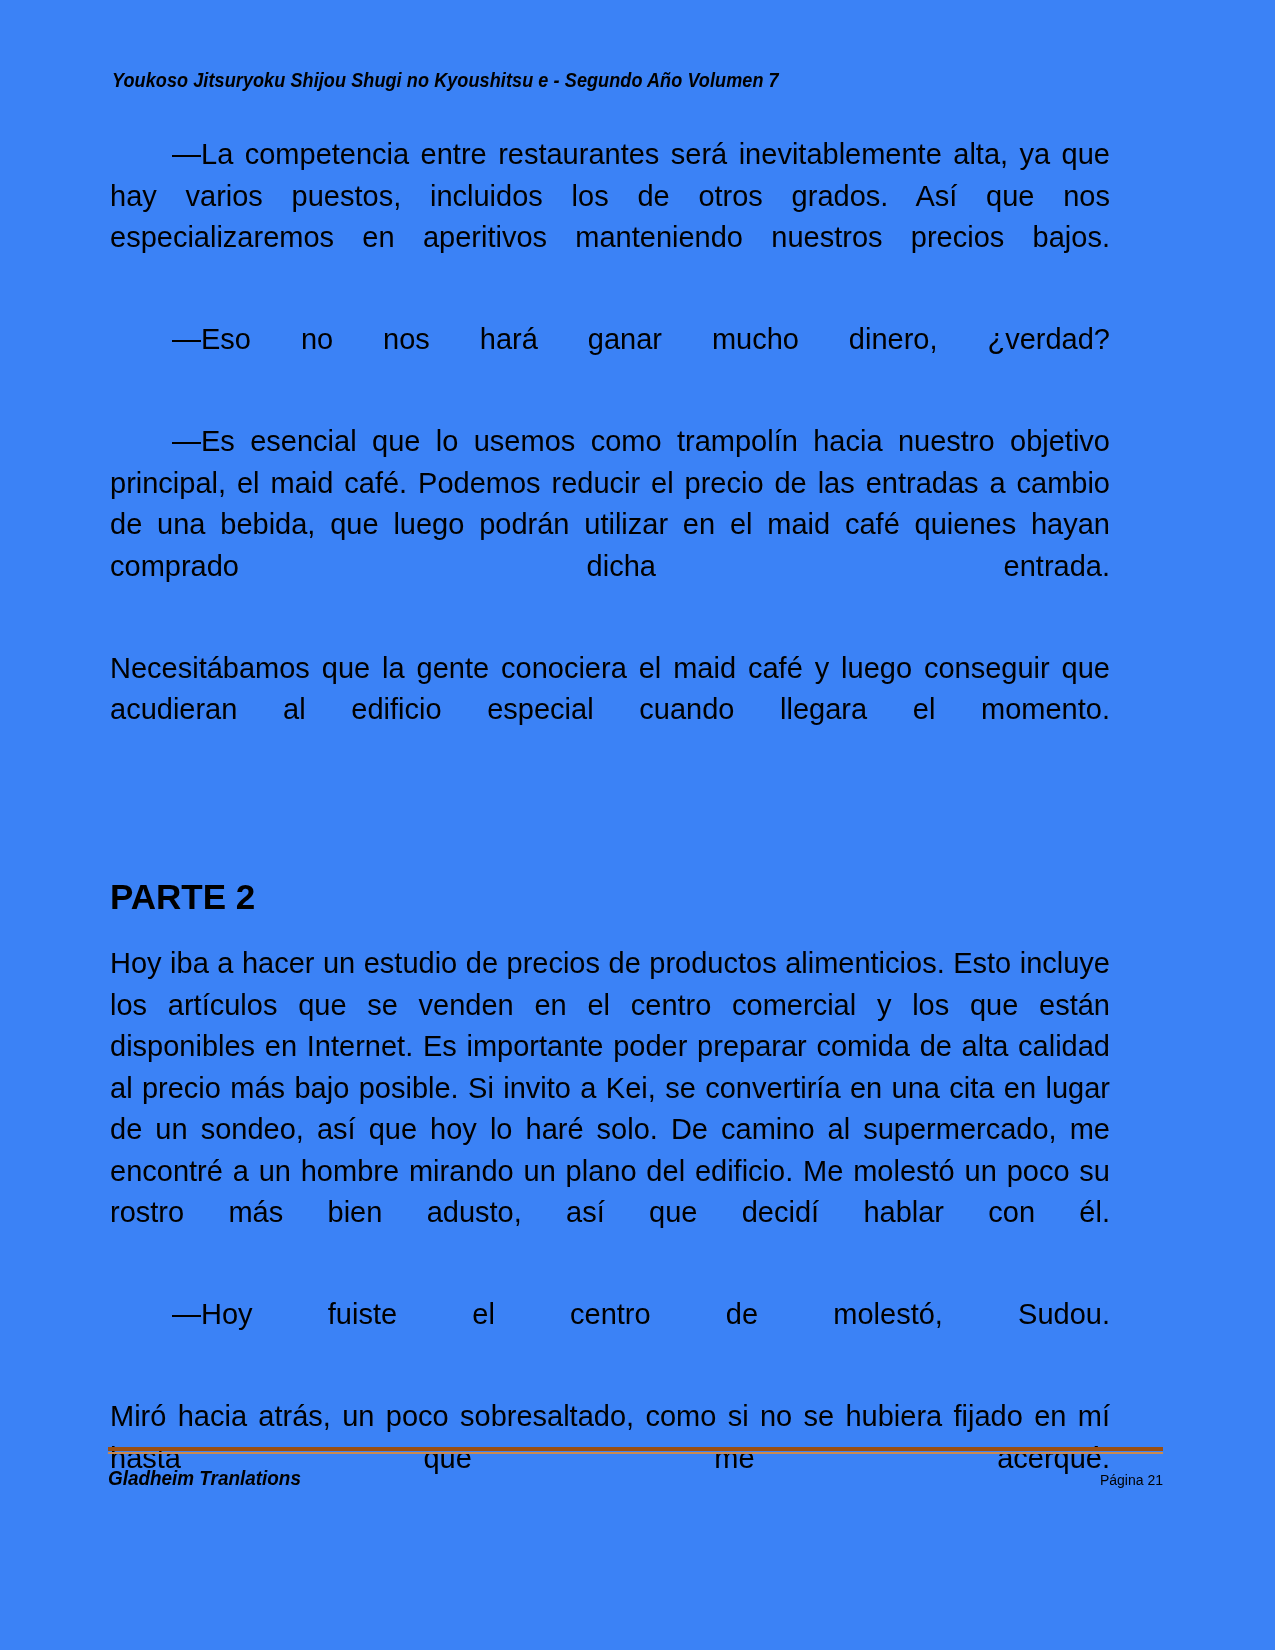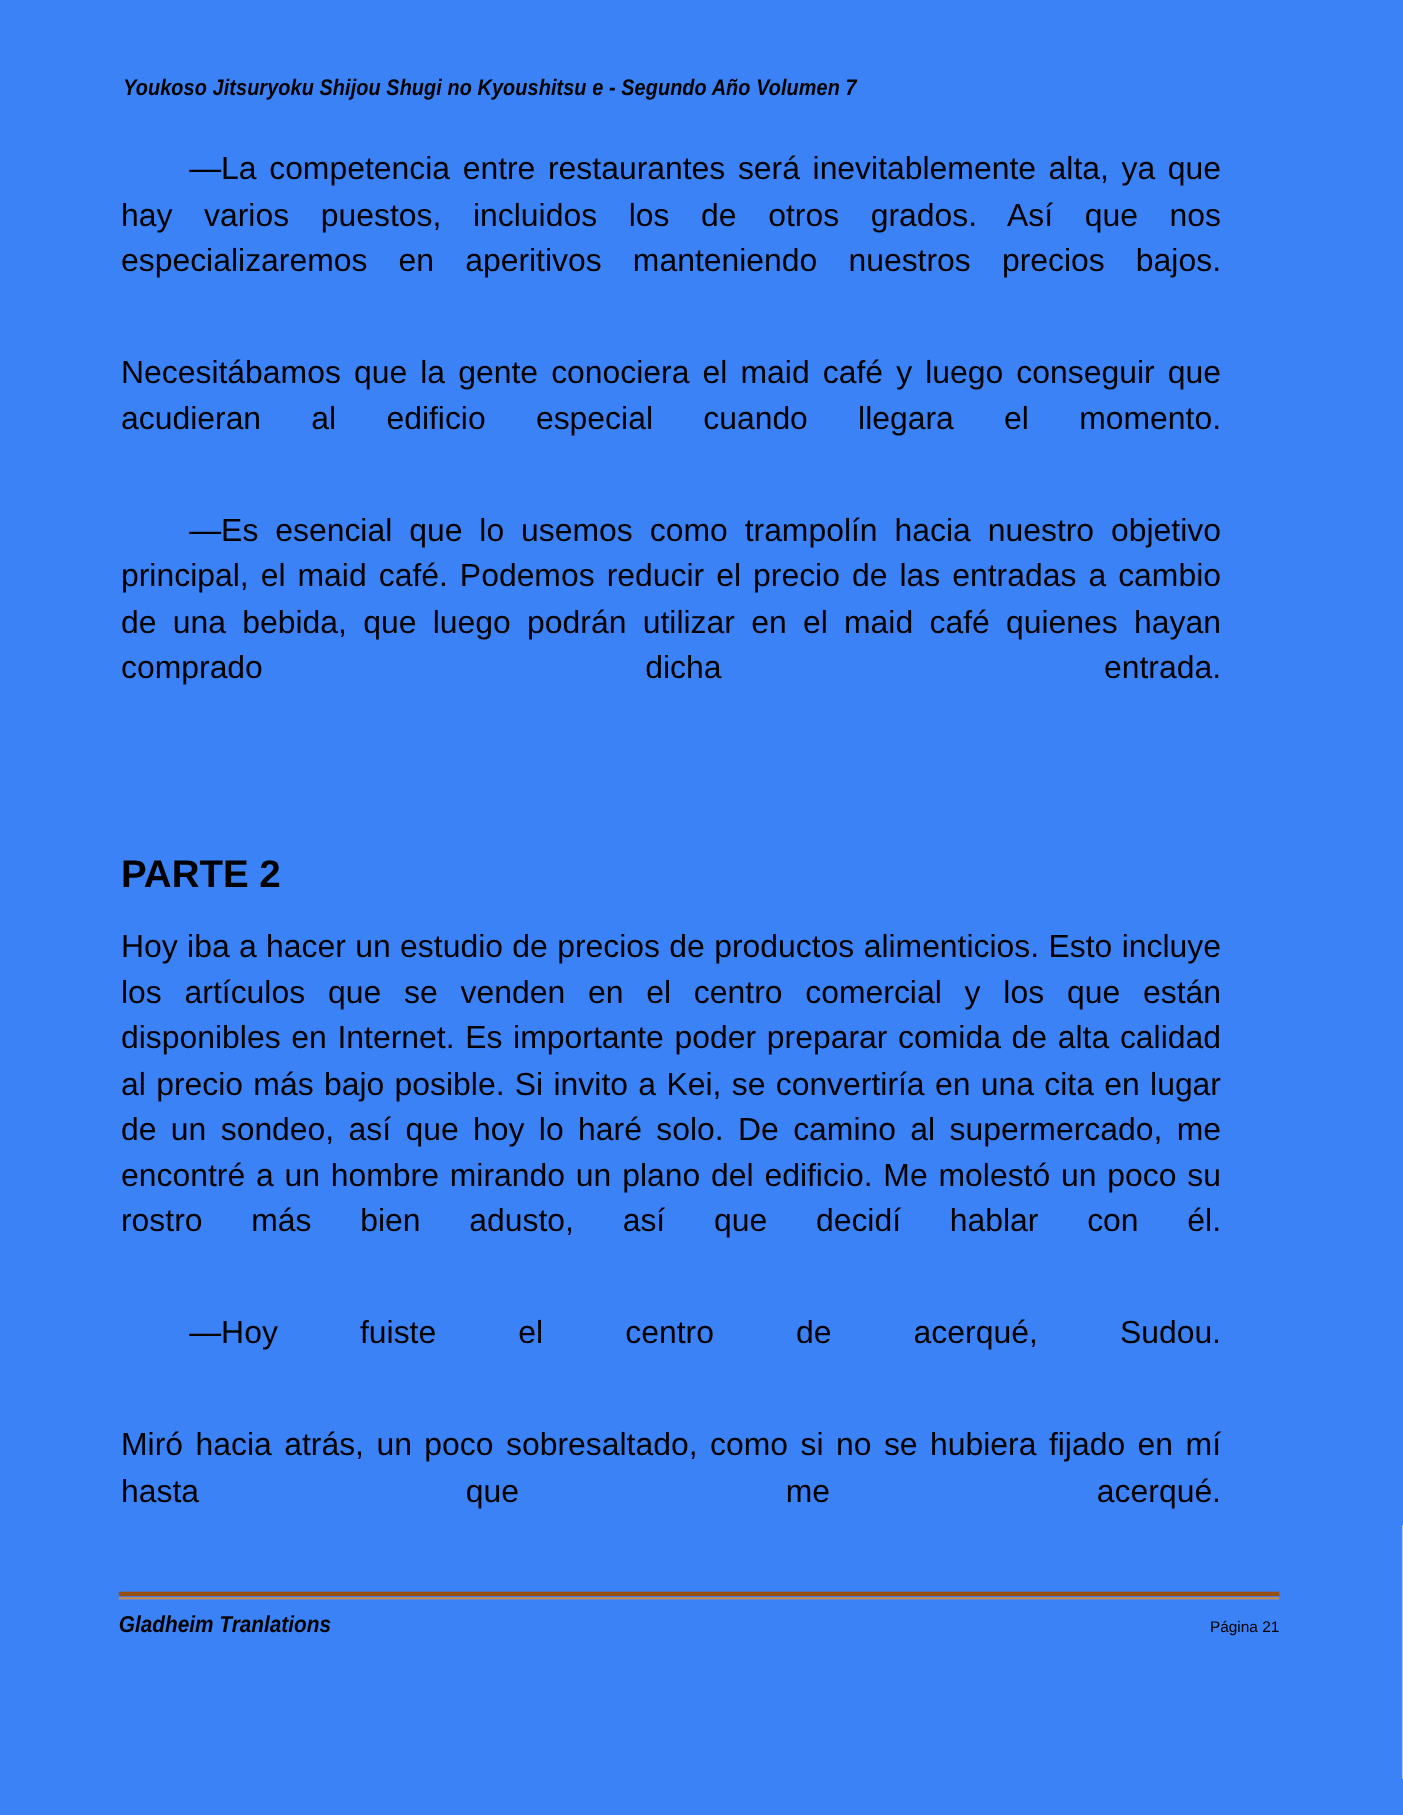--- a/index.html
+++ b/index.html
@@ -122,6 +122,7 @@
 
     <p class="para indent">—La competencia entre restaurantes será inevitablemente alta, ya que hay varios puestos, incluidos los de otros grados. Así que nos especializaremos en aperitivos manteniendo nuestros precios bajos.</p>
 
+    <p class="para indent">—Eso no nos hará ganar mucho dinero, ¿verdad?</p>
 
     <p class="para">Necesitábamos que la gente conociera el maid café y luego conseguir que acudieran al edificio especial cuando llegara el momento.</p>
 

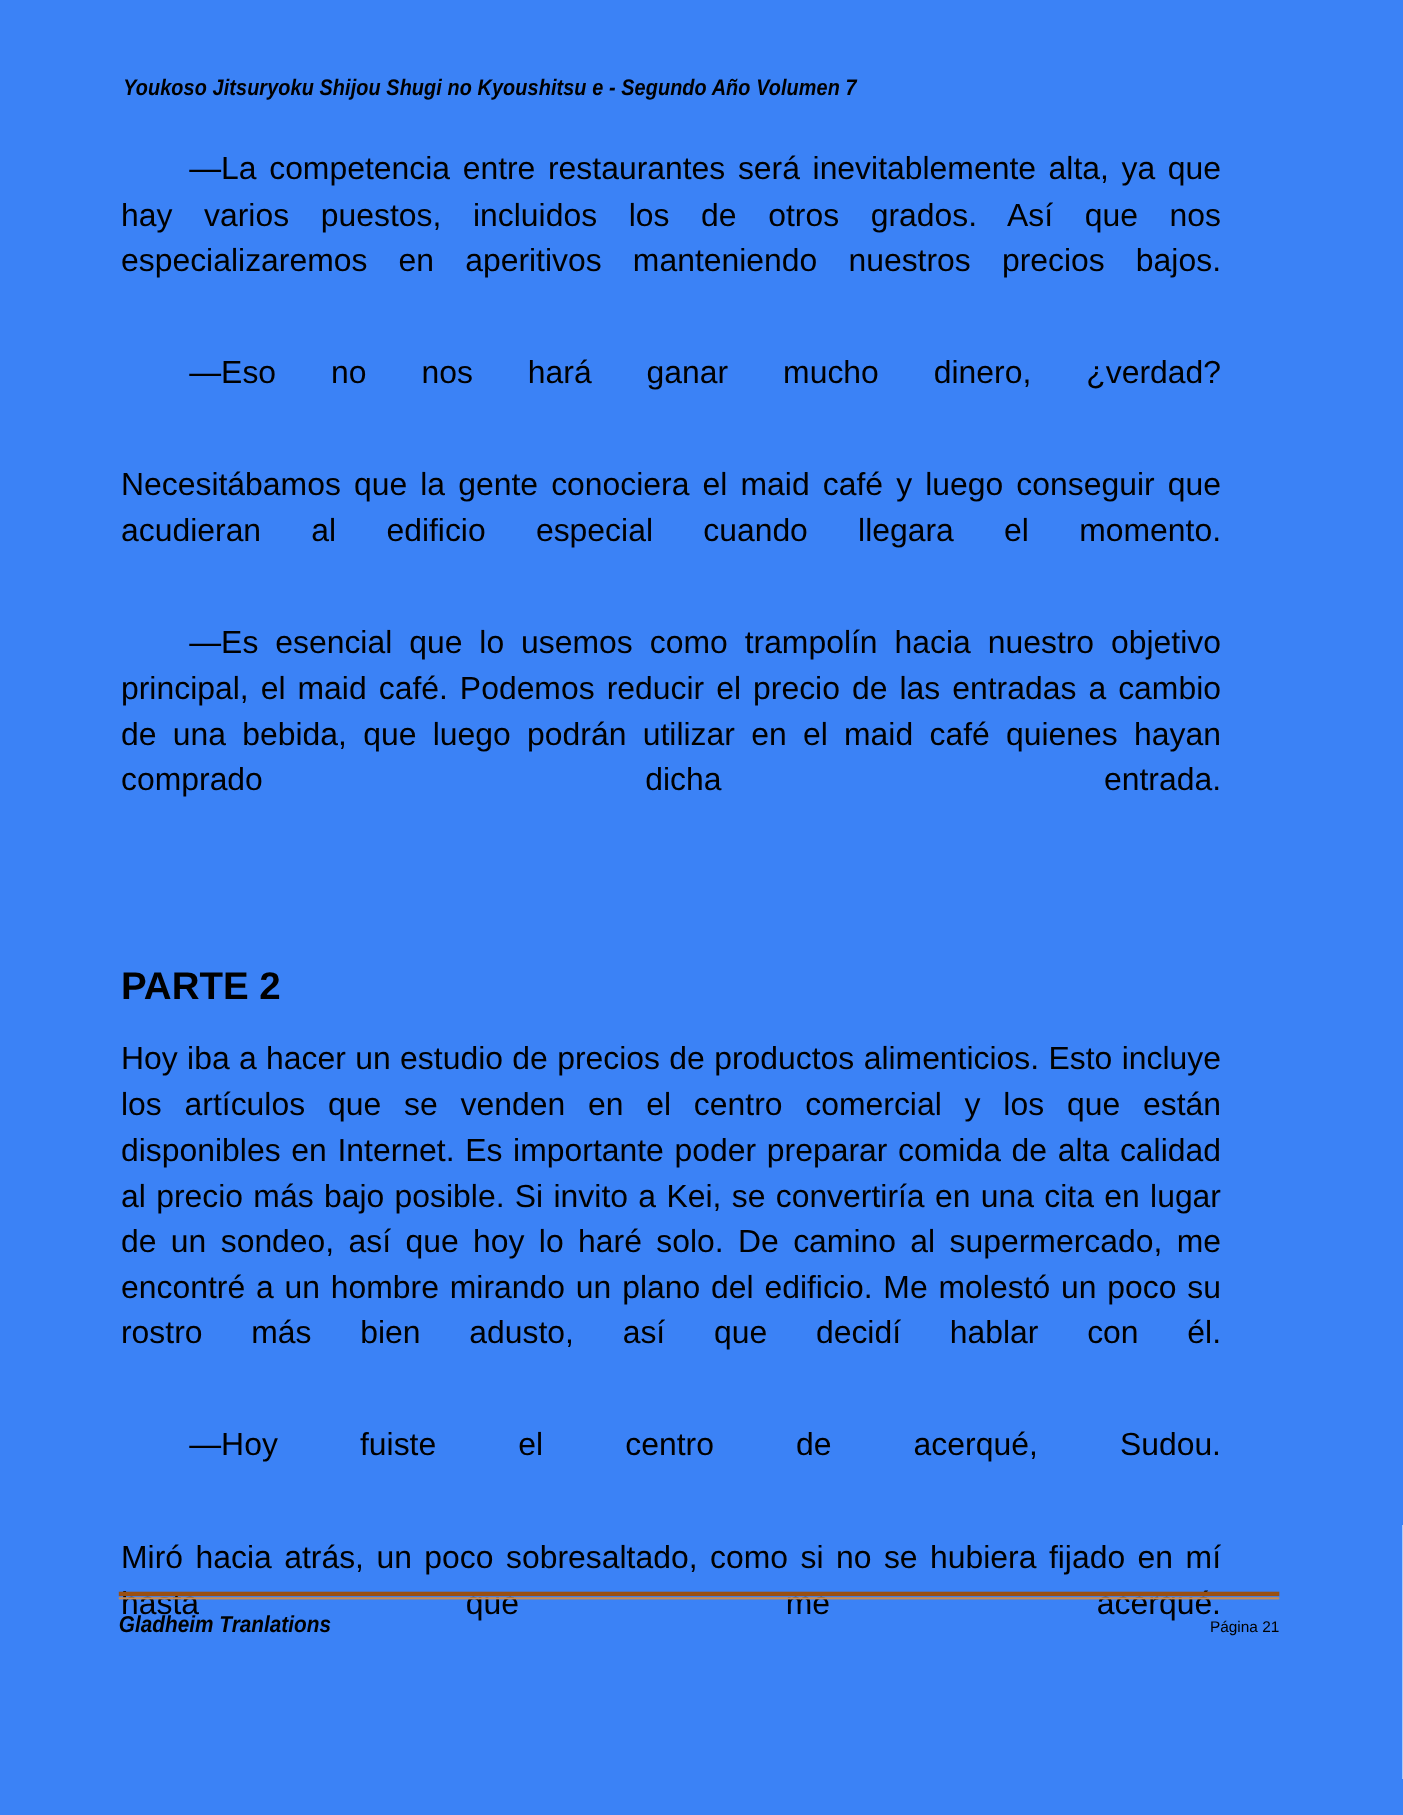--- a/index.html
+++ b/index.html
@@ -124,9 +124,9 @@
 
     <p class="para indent">—Eso no nos hará ganar mucho dinero, ¿verdad?</p>
 
+    <p class="para indent">—Es esencial que lo usemos como trampolín hacia nuestro objetivo principal, el maid café. Podemos reducir el precio de las entradas a cambio de una bebida, que luego podrán utilizar en el maid café quienes hayan comprado dicha entrada.</p>
+
     <p class="para">Necesitábamos que la gente conociera el maid café y luego conseguir que acudieran al edificio especial cuando llegara el momento.</p>
-
-    <p class="para indent">—Es esencial que lo usemos como trampolín hacia nuestro objetivo principal, el maid café. Podemos reducir el precio de las entradas a cambio de una bebida, que luego podrán utilizar en el maid café quienes hayan comprado dicha entrada.</p>
 
 
     <div class="spacer-lg"></div>

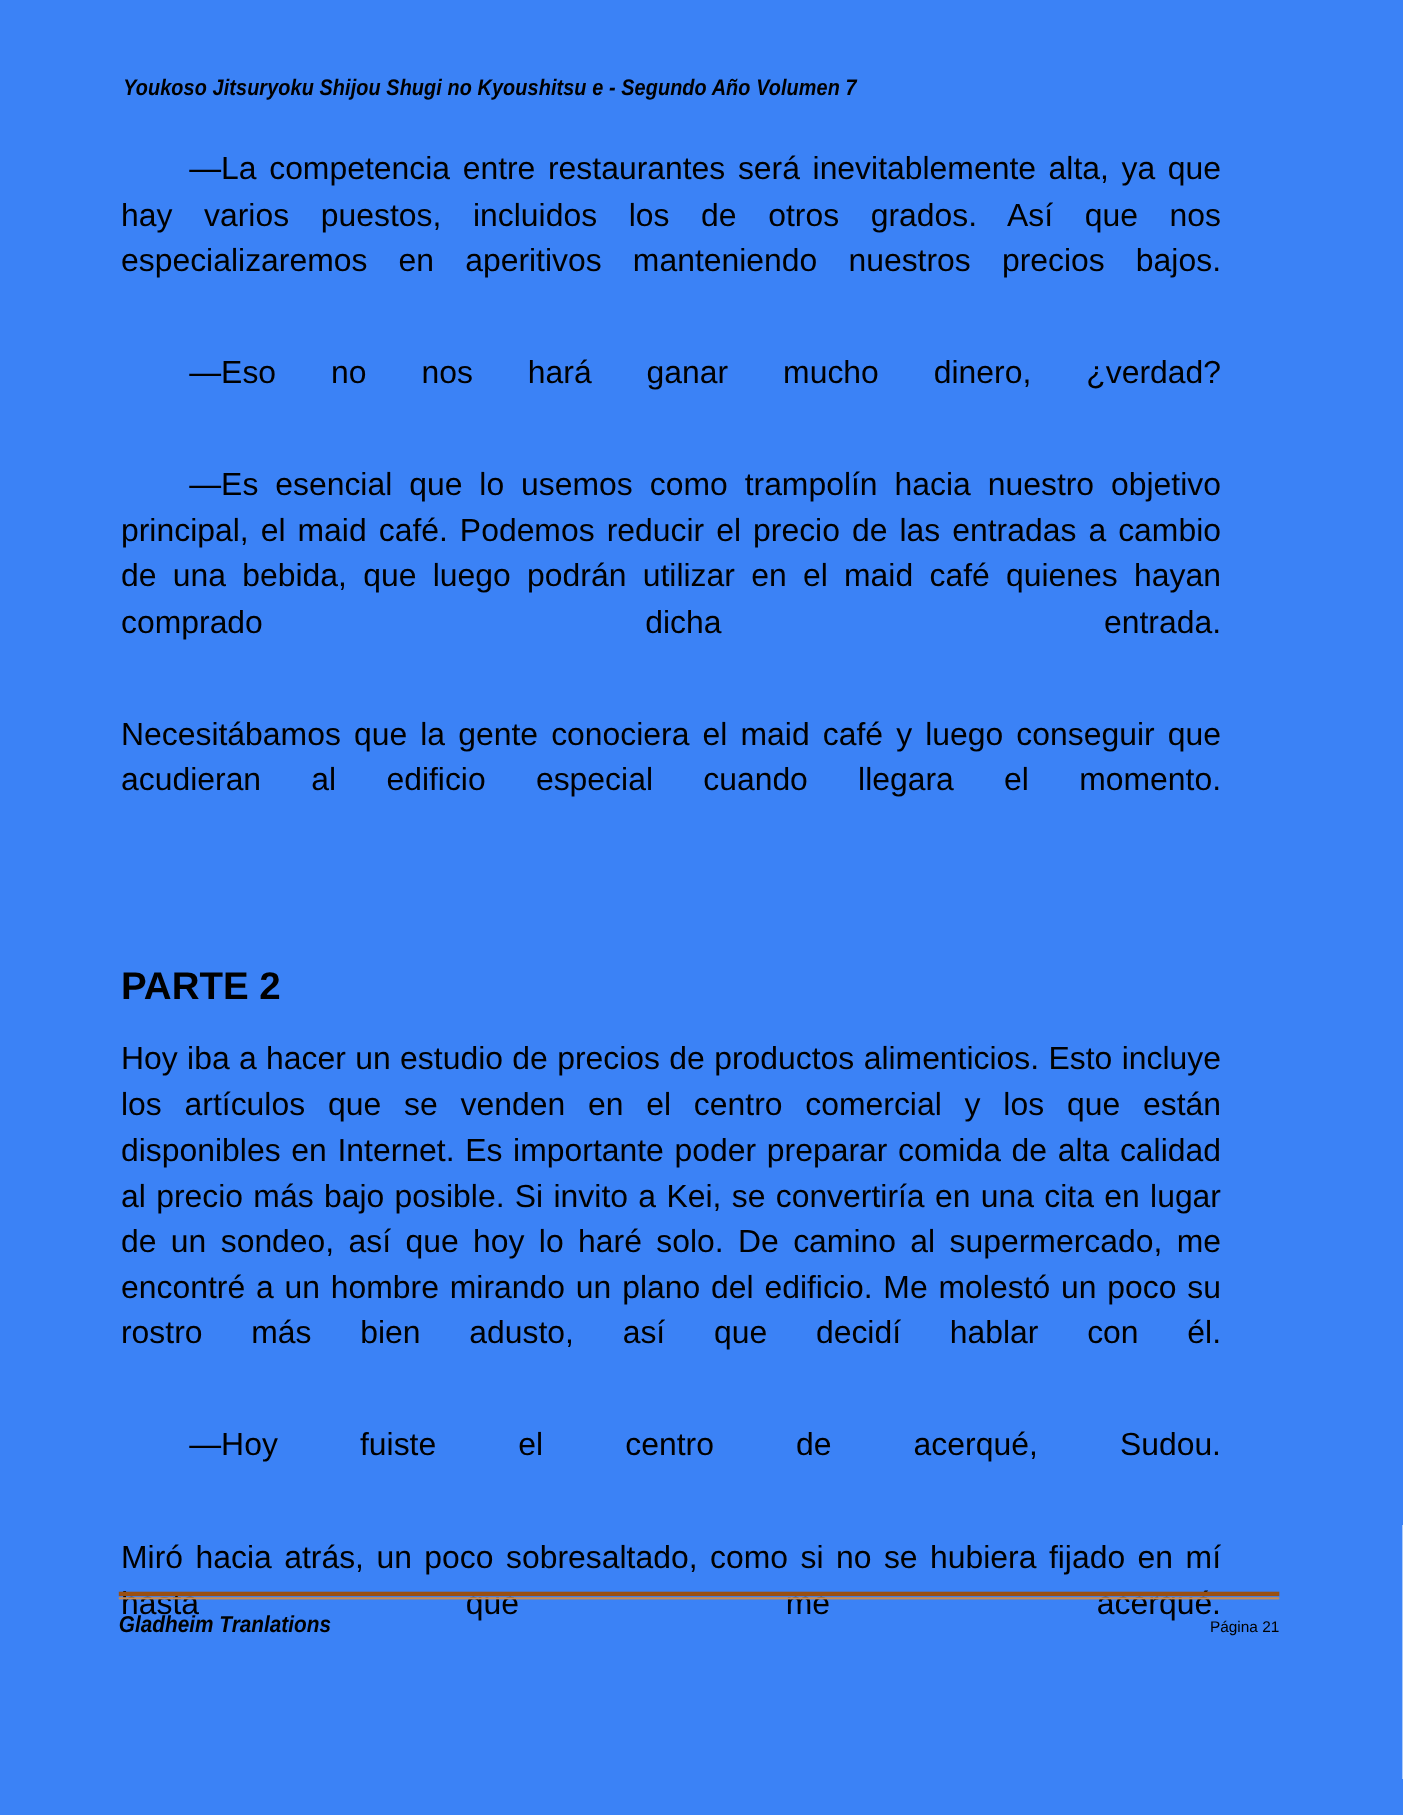--- a/index.html
+++ b/index.html
@@ -138,7 +138,7 @@
 
     <p class="para">Hoy iba a hacer un estudio de precios de productos alimenticios. Esto incluye los artículos que se venden en el centro comercial y los que están disponibles en Internet. Es importante poder preparar comida de alta calidad al precio más bajo posible. Si invito a Kei, se convertiría en una cita en lugar de un sondeo, así que hoy lo haré solo. De camino al supermercado, me encontré a un hombre mirando un plano del edificio. Me molestó un poco su rostro más bien adusto, así que decidí hablar con él.</p>
 
-    <p class="para indent">—Hoy fuiste el centro de acerqué, Sudou.</p>
+    <p class="para indent">—Hoy fuiste el centro de molestó, Sudou.</p>
 
     <p class="para">Miró hacia atrás, un poco sobresaltado, como si no se hubiera fijado en mí hasta que me acerqué.</p>
 

